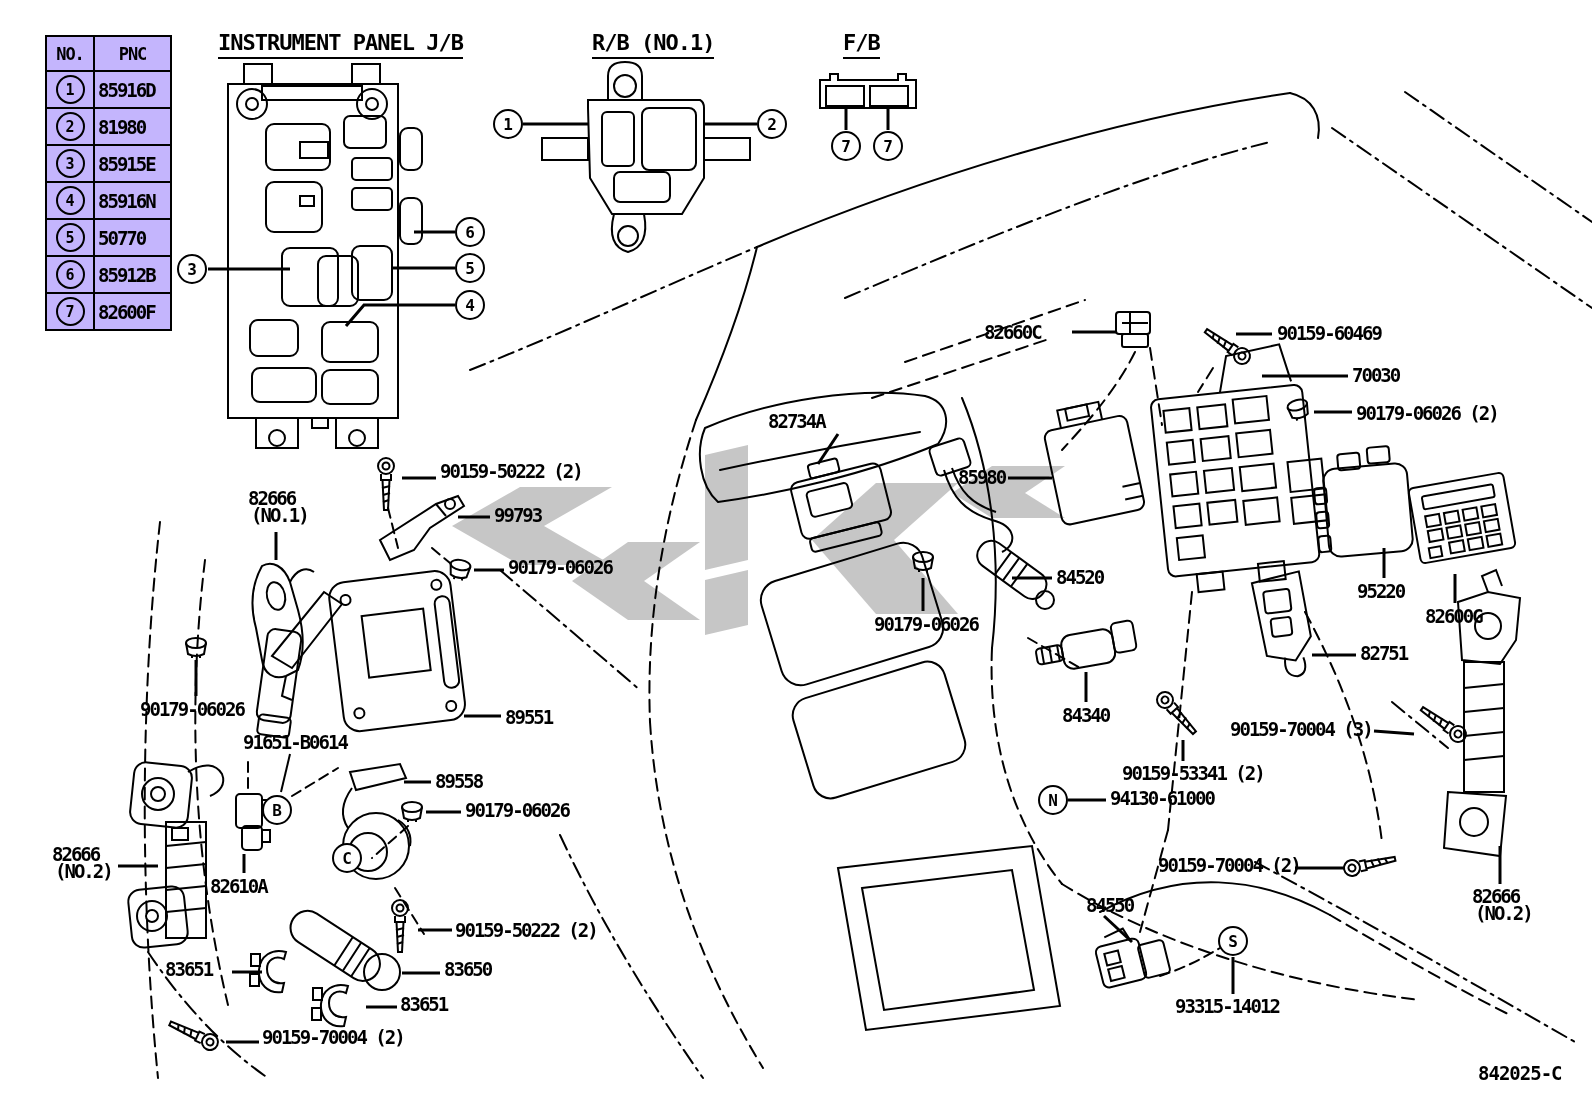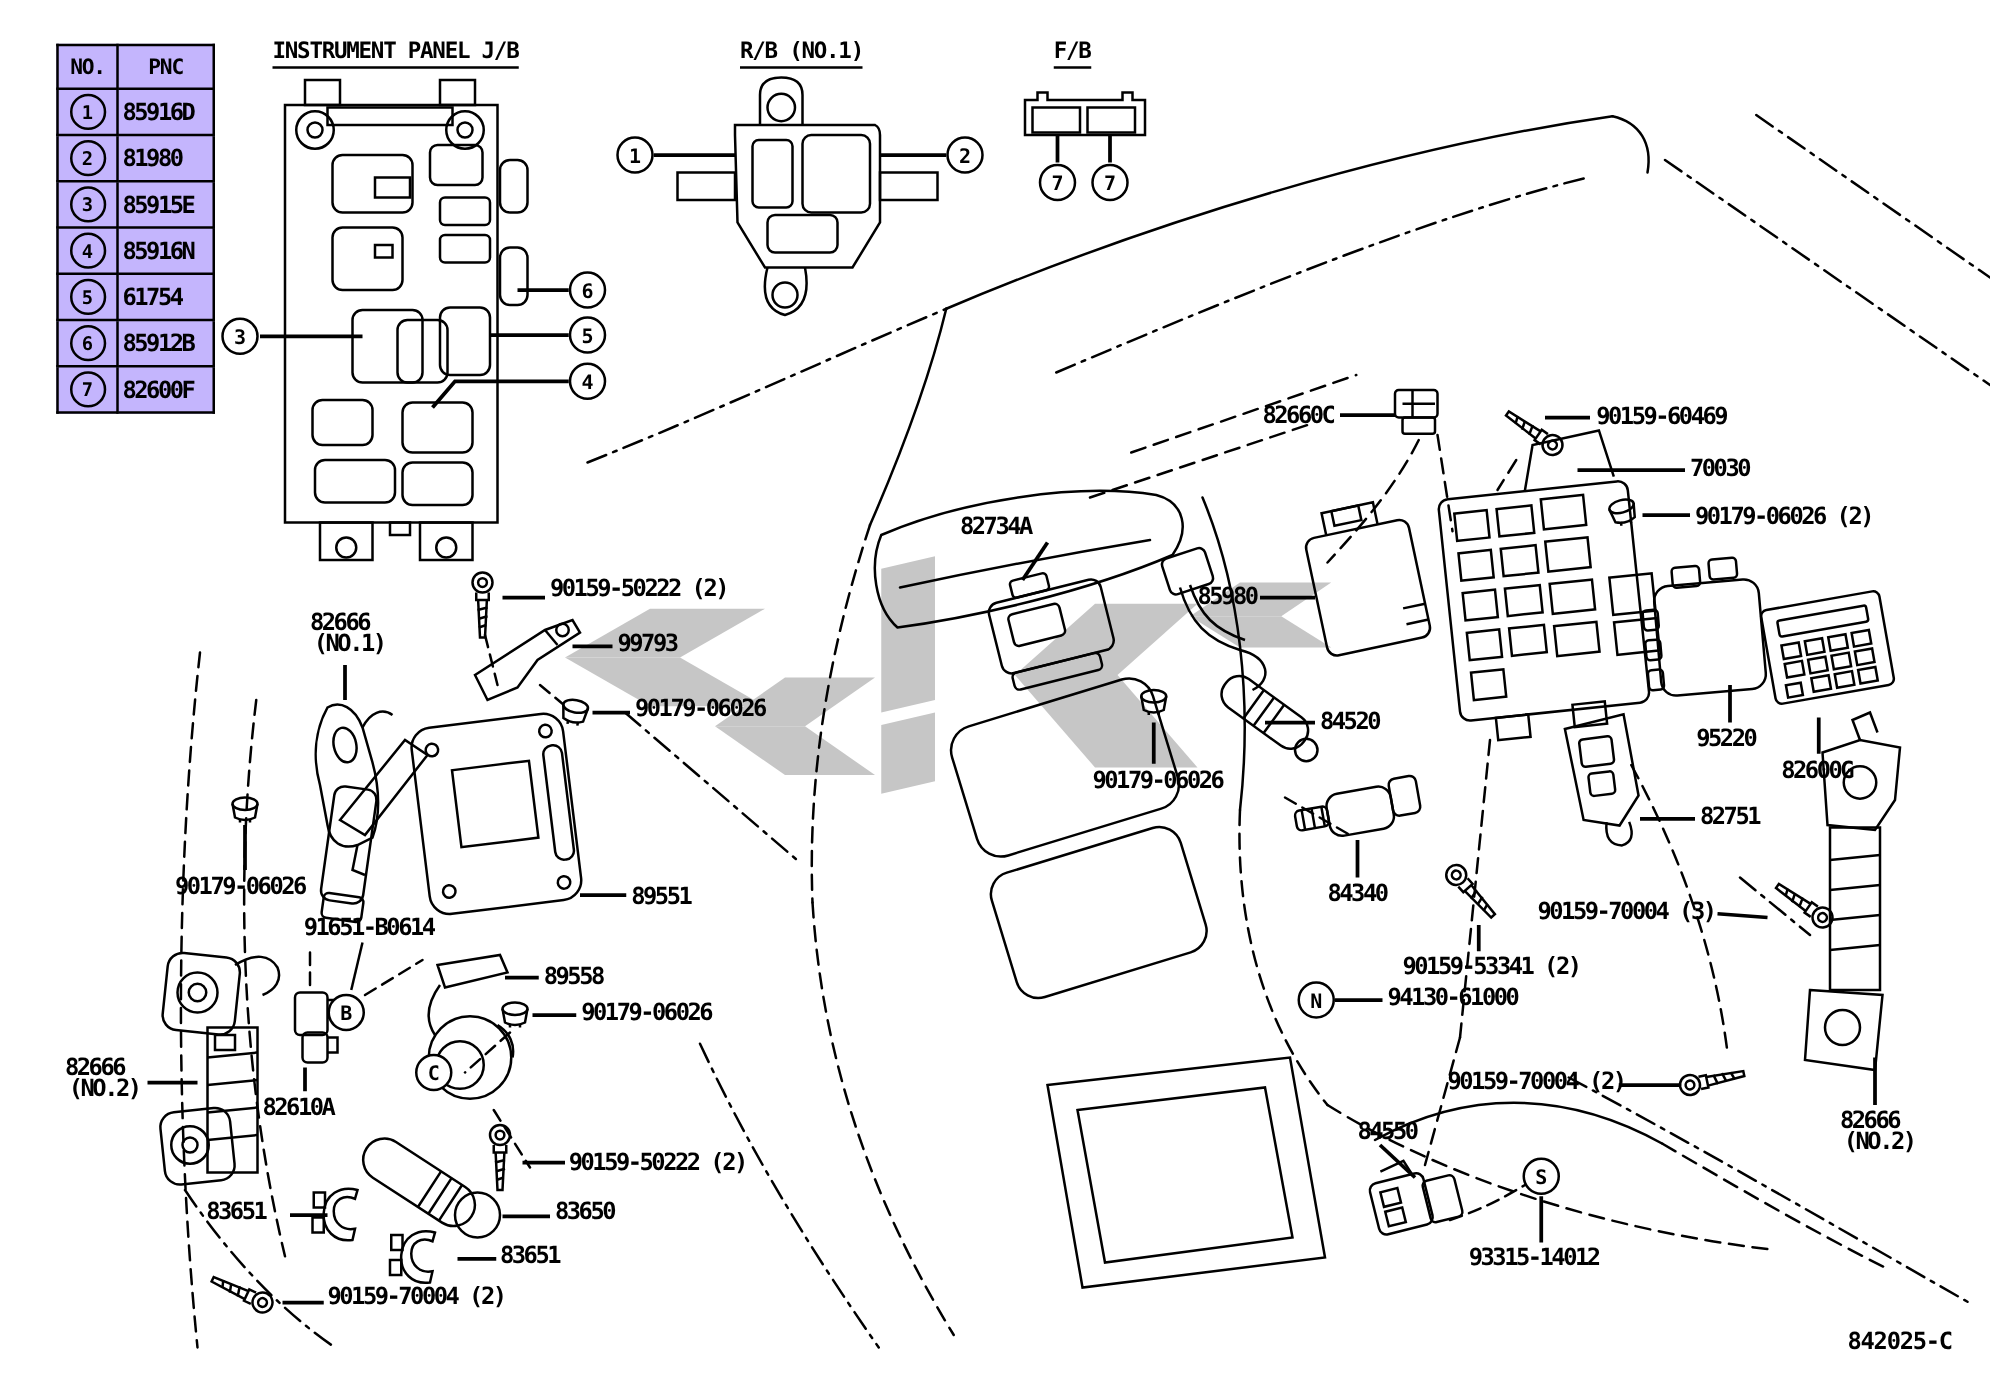--- a/index.html
+++ b/index.html
@@ -20,7 +20,7 @@
   .lbl2 span{display:block;}
   .lbl2 span:last-child{padding-left:3px;text-align:center;}
   .title{
-    position:absolute;font-weight:bold;font-size:18px;letter-spacing:-1px;
+    position:absolute;font-weight:bold;font-size:22px;letter-spacing:-1px;
     border-bottom:2px solid #000;padding-bottom:2px;white-space:nowrap;
   }
   .callout{

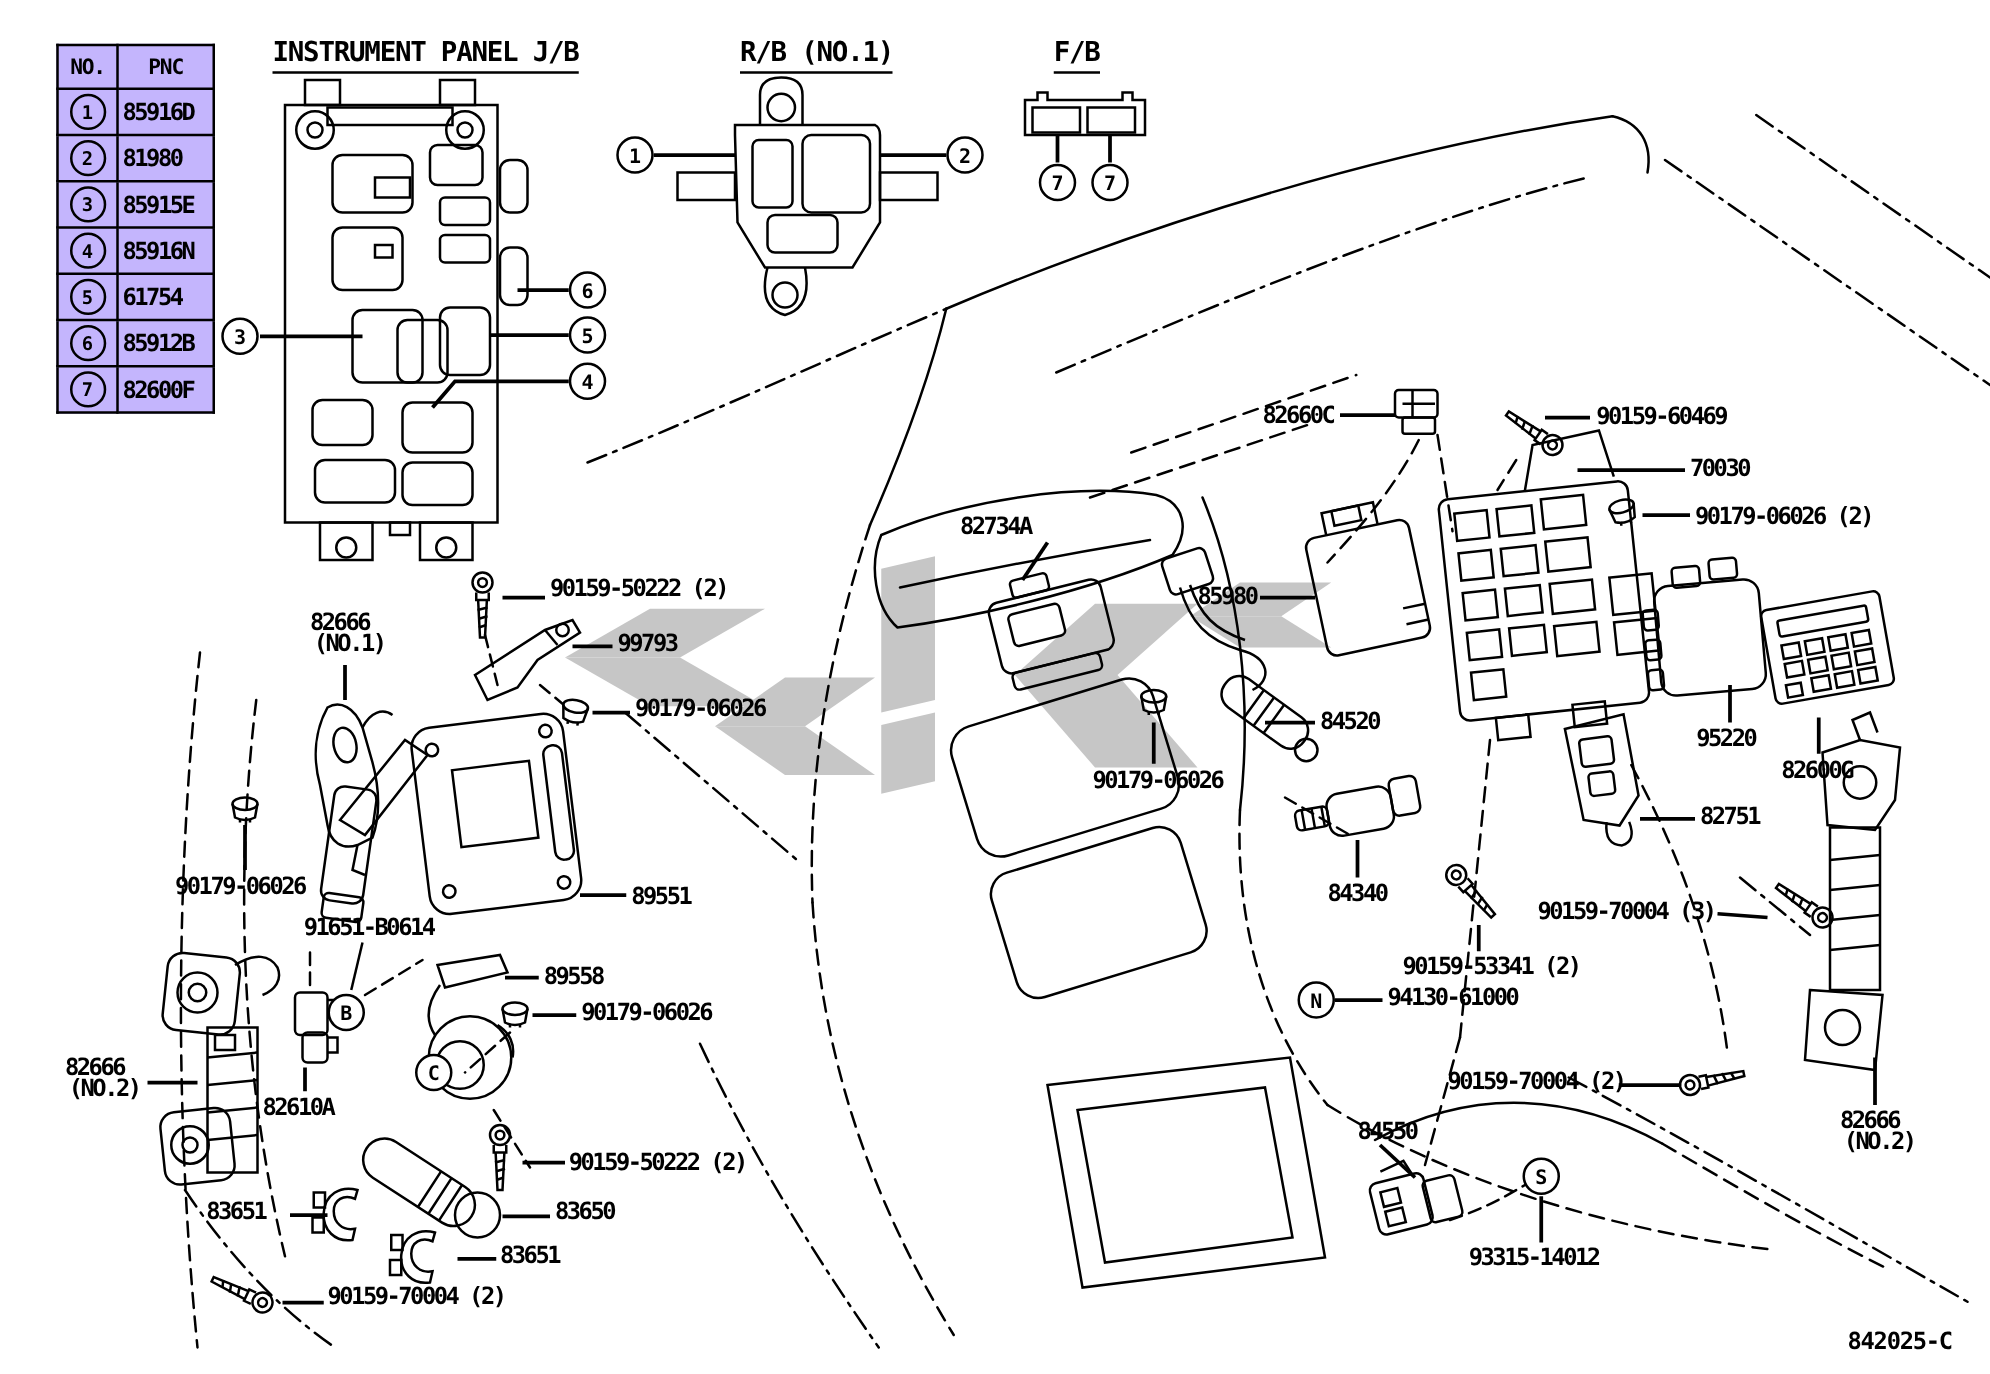--- a/index.html
+++ b/index.html
@@ -439,7 +439,7 @@
         </tr>
       <tr>
           <td class="no-cell"><span class="cnum">5</span></td>
-          <td class="pnc-cell">61754</td>
+          <td class="pnc-cell">50770</td>
         </tr>
       <tr>
           <td class="no-cell"><span class="cnum">6</span></td>

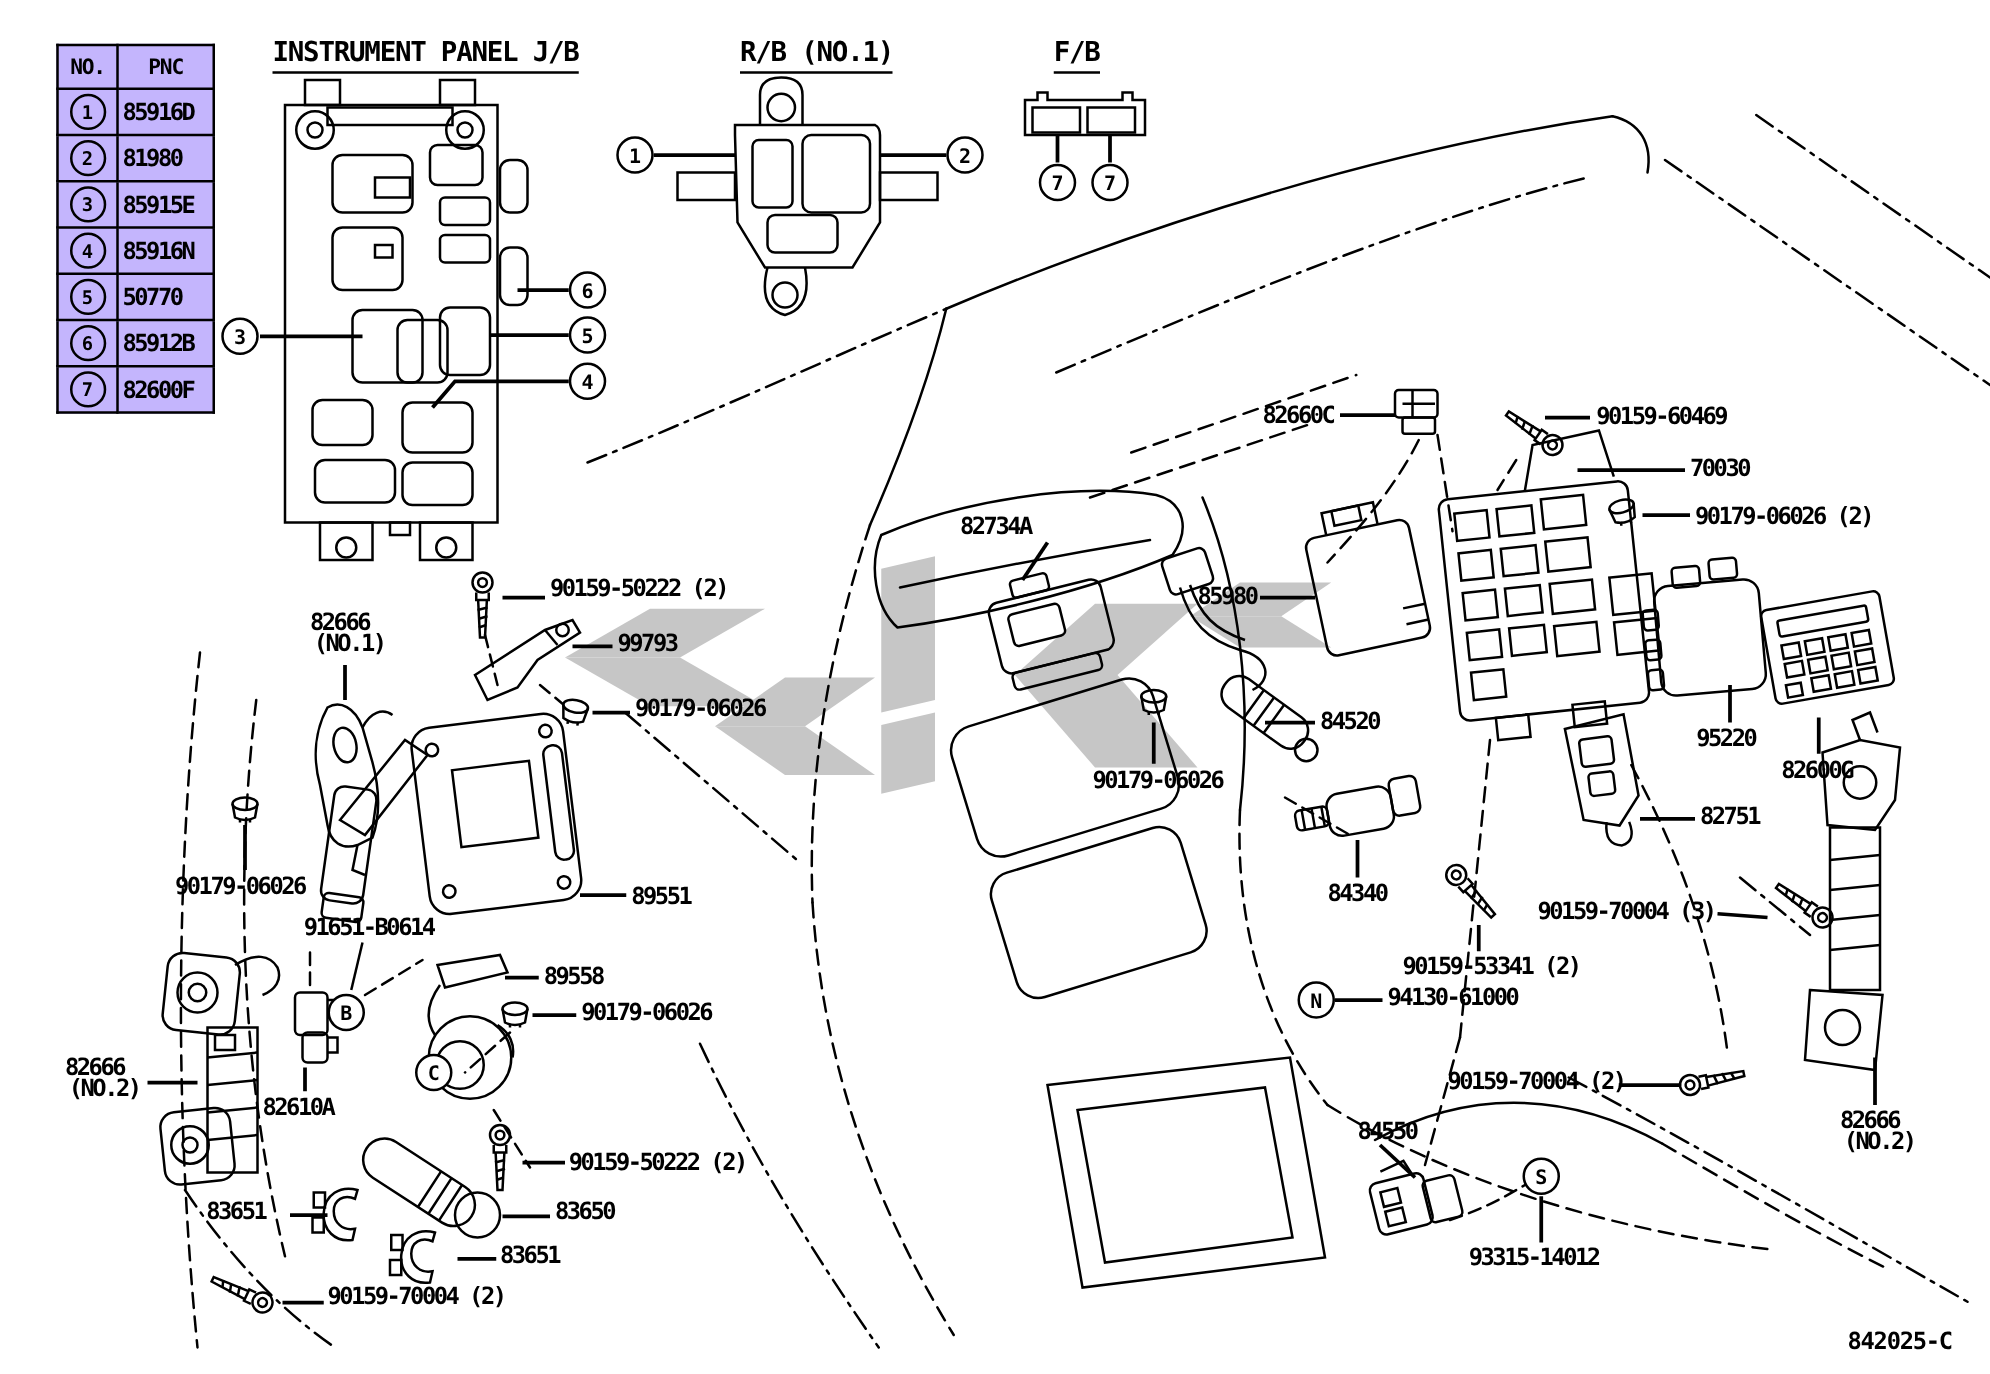--- a/index.html
+++ b/index.html
@@ -469,7 +469,7 @@
   <div class="callout" style="left:1038px;top:785px">N</div>
   <div class="callout" style="left:1218px;top:926px">S</div>
 
-  <div class="lbl" style="left:1010px;top:323px">82660C</div>
+  <div class="lbl" style="left:984px;top:323px">82660C</div>
   <div class="lbl" style="left:1277px;top:324px">90159-60469</div>
   <div class="lbl" style="left:1352px;top:366px">70030</div>
   <div class="lbl" style="left:1356px;top:404px">90179-06026 (2)</div>

